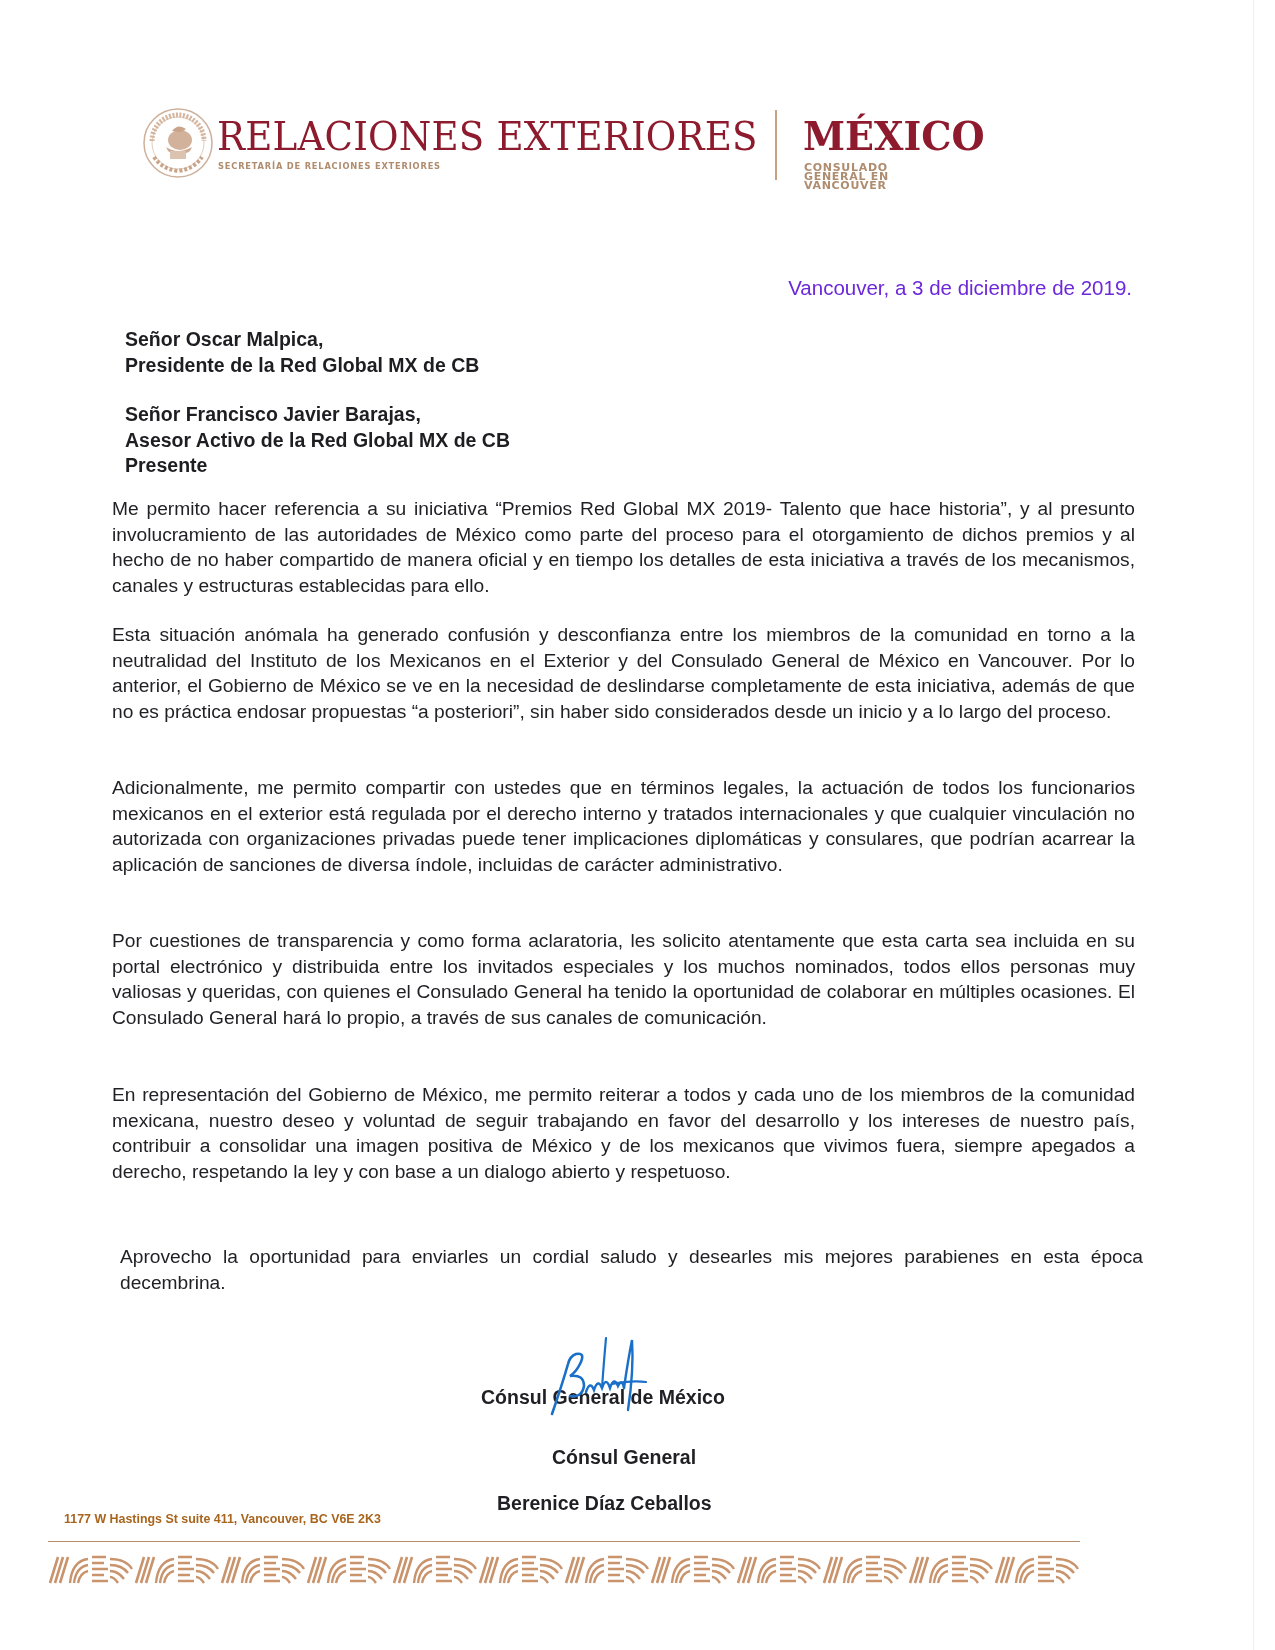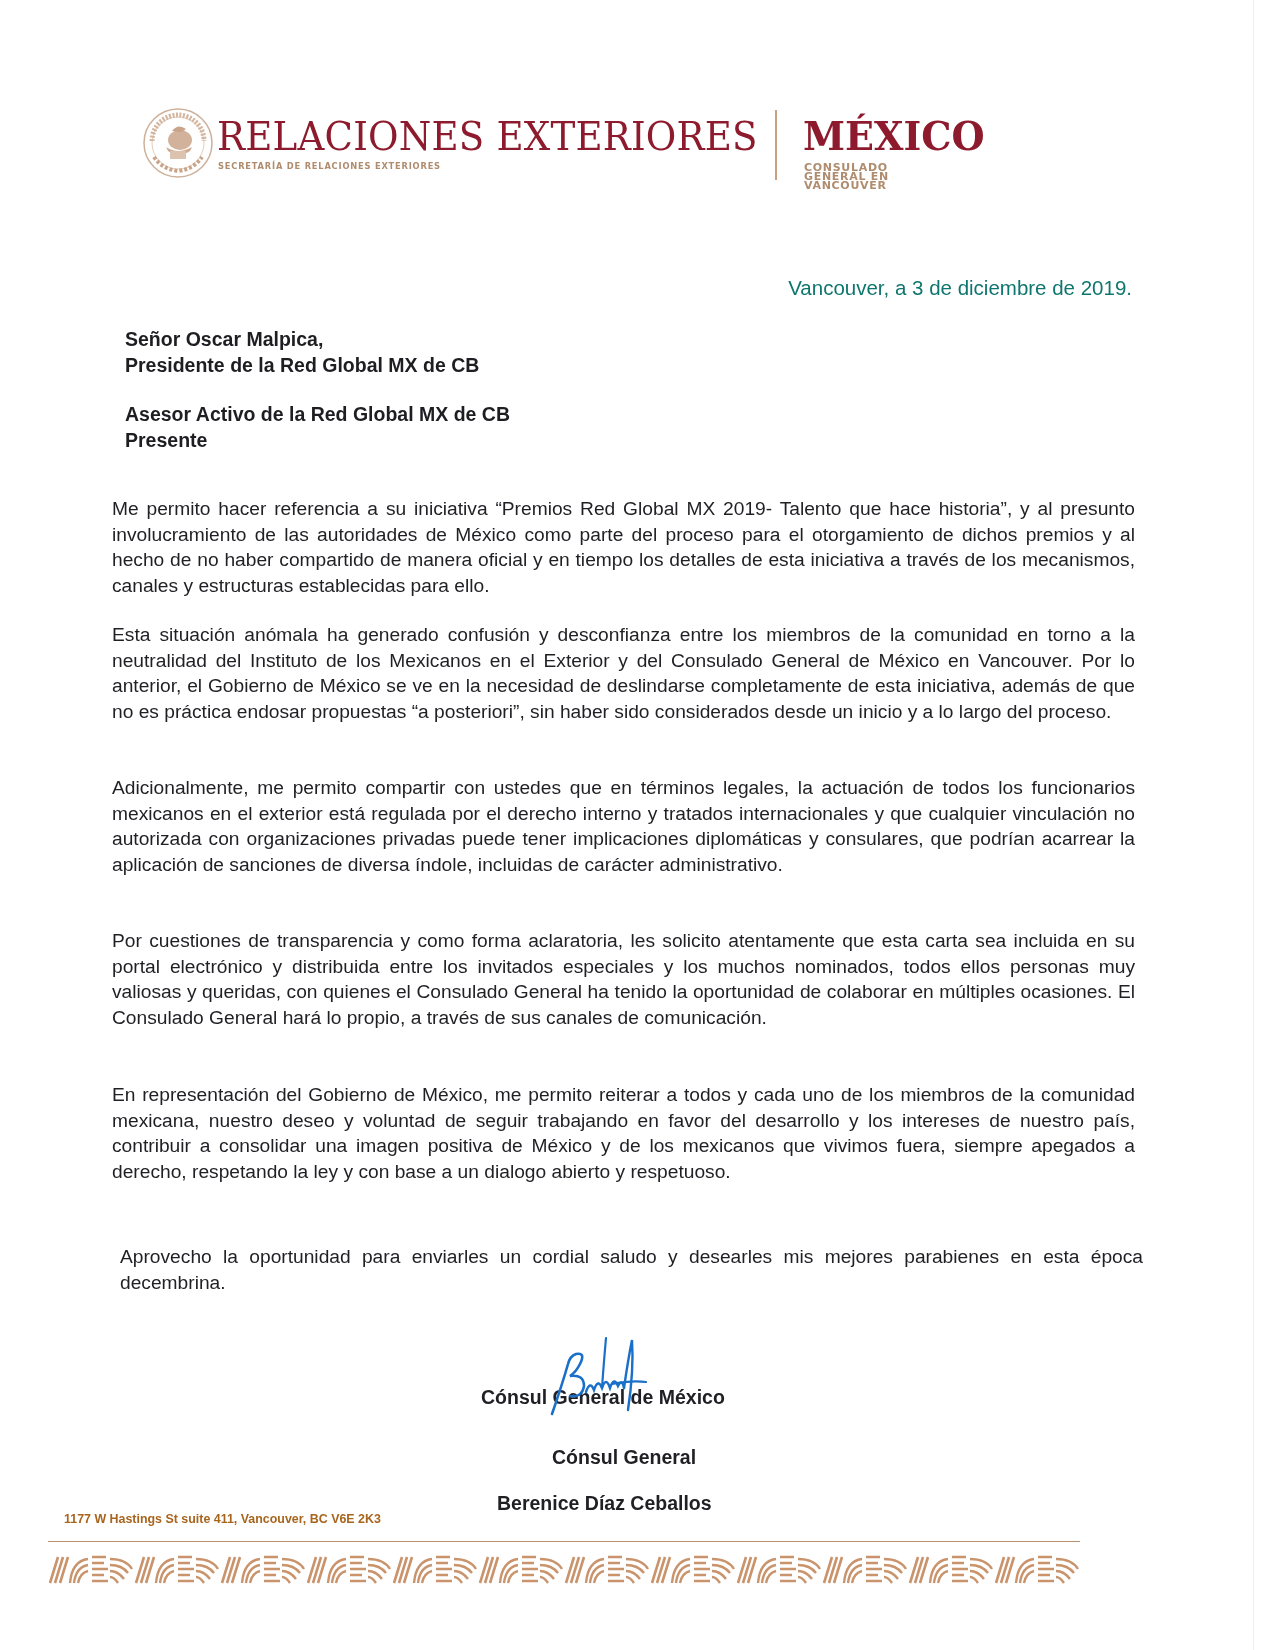--- a/index.html
+++ b/index.html
@@ -15,7 +15,7 @@
   .consulado { position: absolute; left: 804px; top: 163px; font-family: "DejaVu Sans", sans-serif; font-size: 11px; font-weight: bold; letter-spacing: 0.7px; color: #b08c6e; line-height: 9px; width: 130px; }
 
   
-  .date { position: absolute; right: 143px; top: 276px; font-size: 20.5px; color: #0f766e; white-space: nowrap; }
+  .date { position: absolute; right: 143px; top: 276px; font-size: 20.5px; color: #6d28d9; white-space: nowrap; }
   .recipients { position: absolute; left: 125px; top: 327px; font-size: 19.5px; font-weight: bold; color: #1d1d22; line-height: 25.5px; }
   .recipient-block { margin-bottom: 24px; }
   .recipient-block div { white-space: nowrap; }

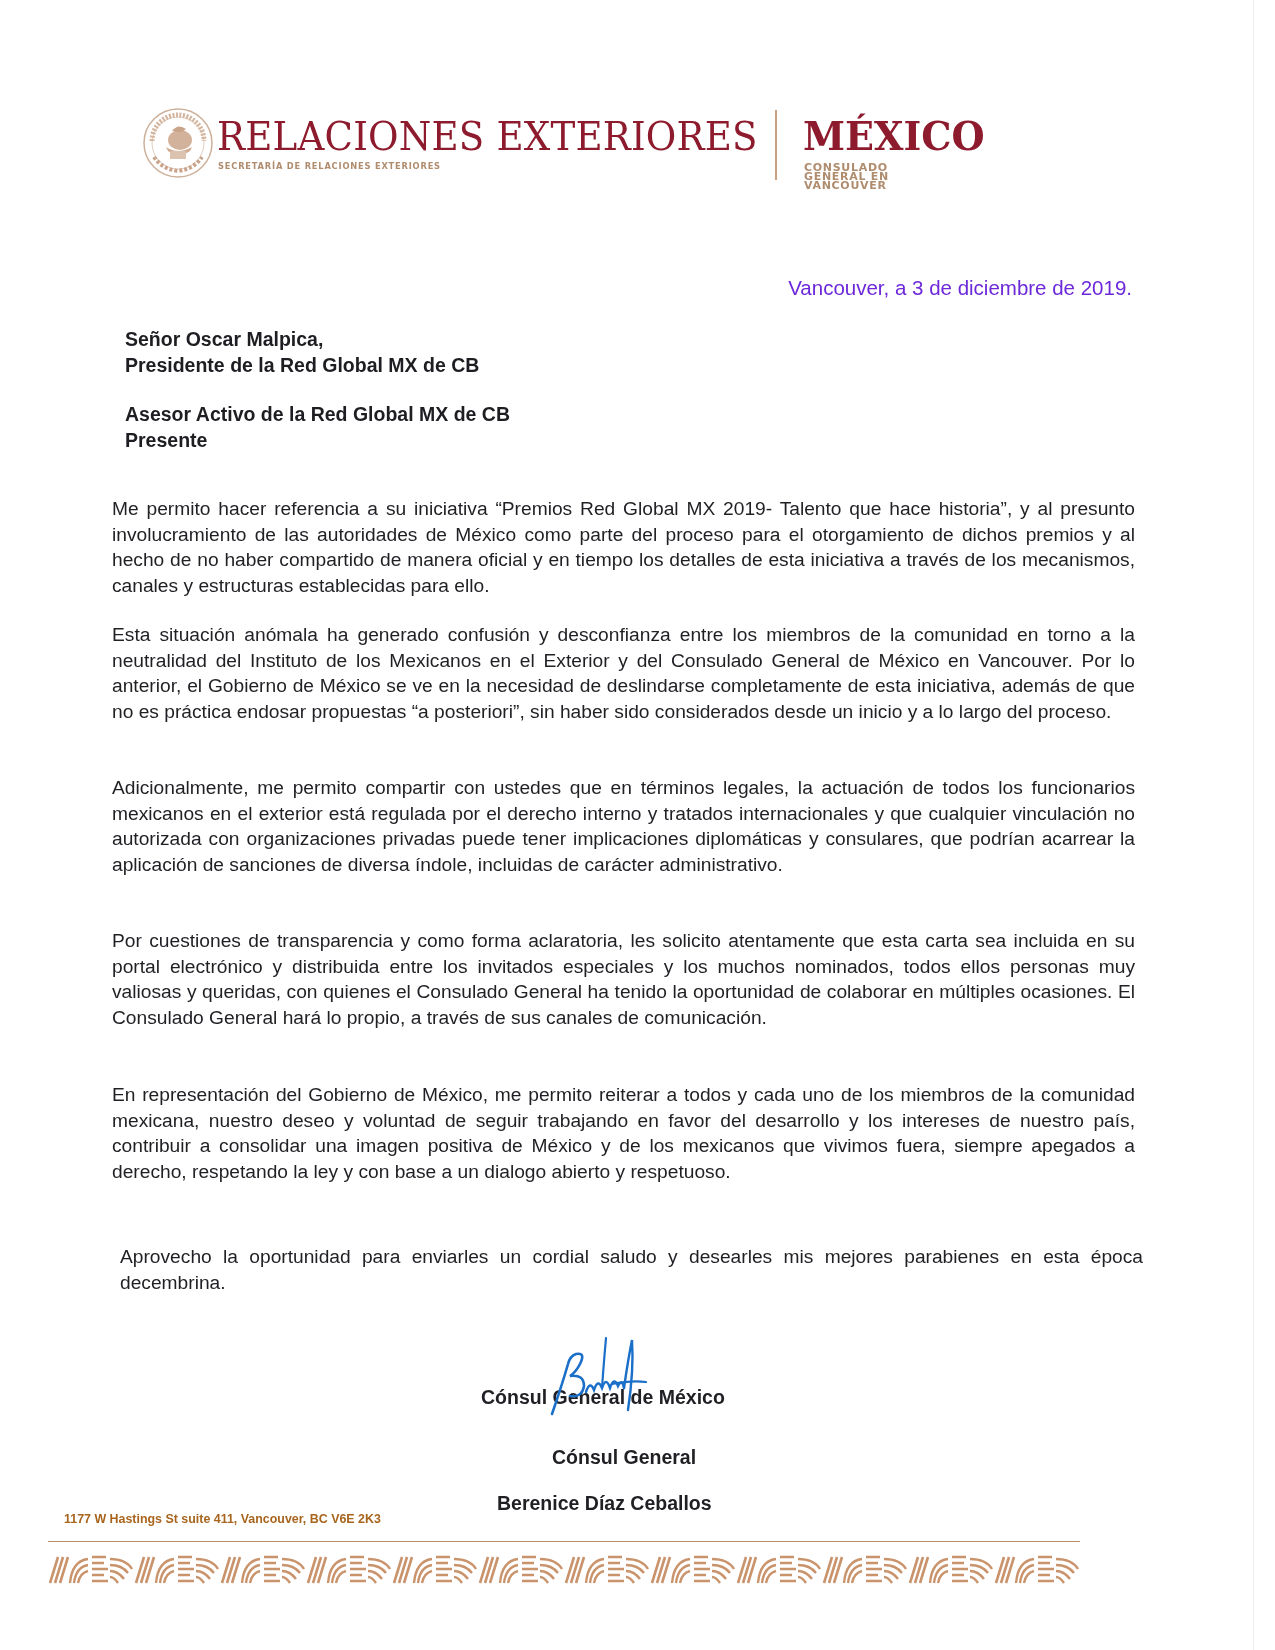--- a/index.html
+++ b/index.html
@@ -66,6 +66,7 @@
     <div>Presidente de la Red Global MX de CB</div>
   </div>
   <div class="recipient-block">
+    <div>Señor Francisco Javier Barajas,</div>
     <div>Asesor Activo de la Red Global MX de CB</div>
     <div>Presente</div>
   </div>

